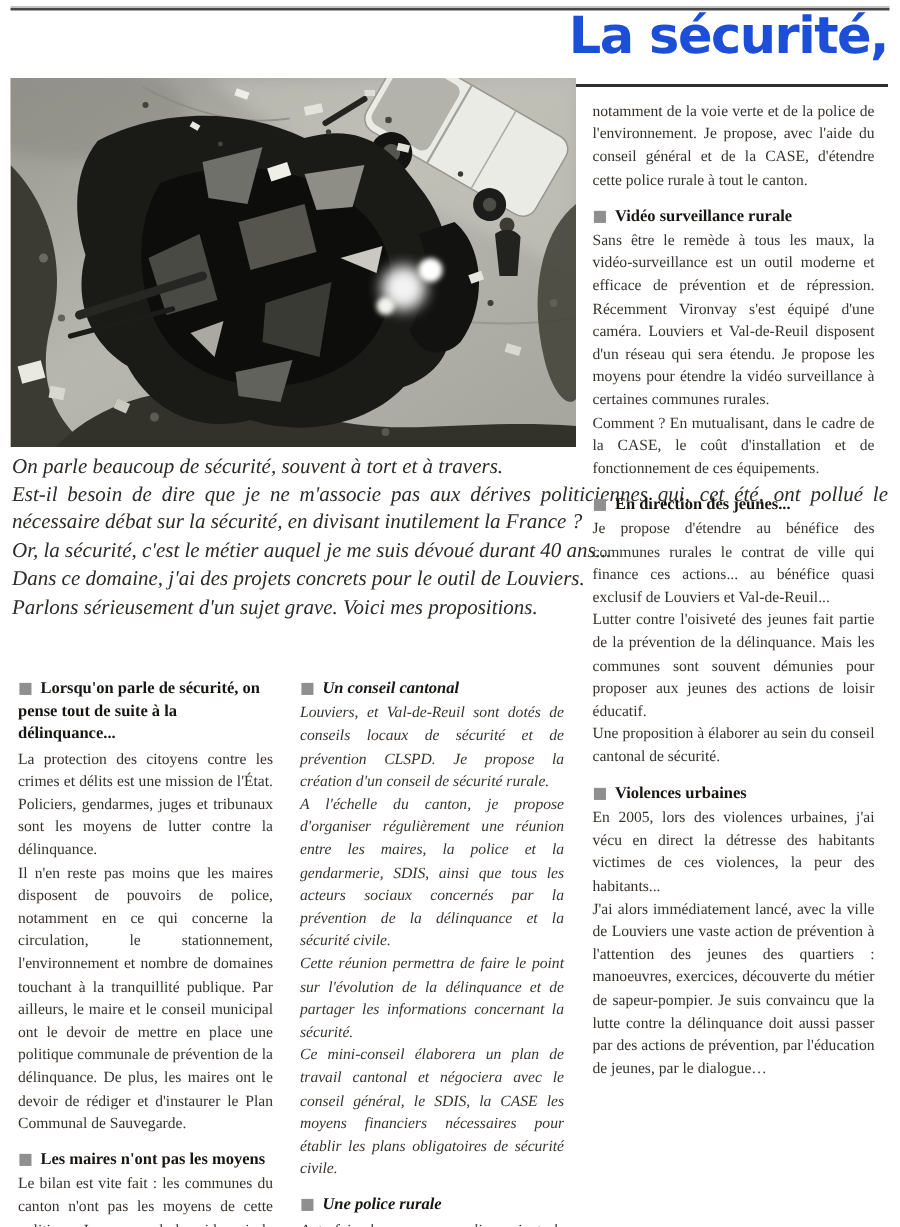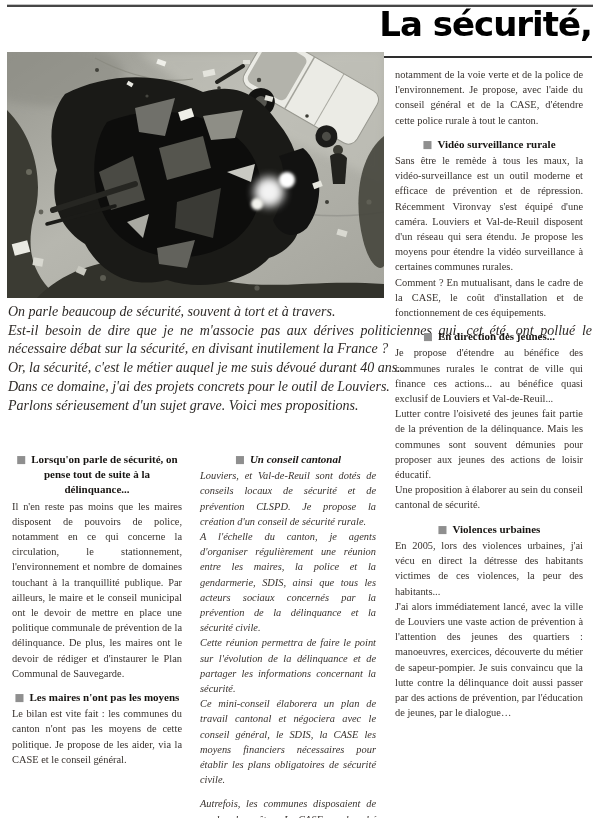--- a/index.html
+++ b/index.html
@@ -15,7 +15,7 @@
   .title{
     position:absolute;top:6px;right:8px;margin:0;
     font-family:"DejaVu Sans",sans-serif;font-weight:bold;
-    font-size:34px;line-height:1.1;letter-spacing:-1px;color:#000000;
+    font-size:34px;line-height:1.1;letter-spacing:-1px;color:#1d4ed8;
     white-space:nowrap;
   }
   .photo{

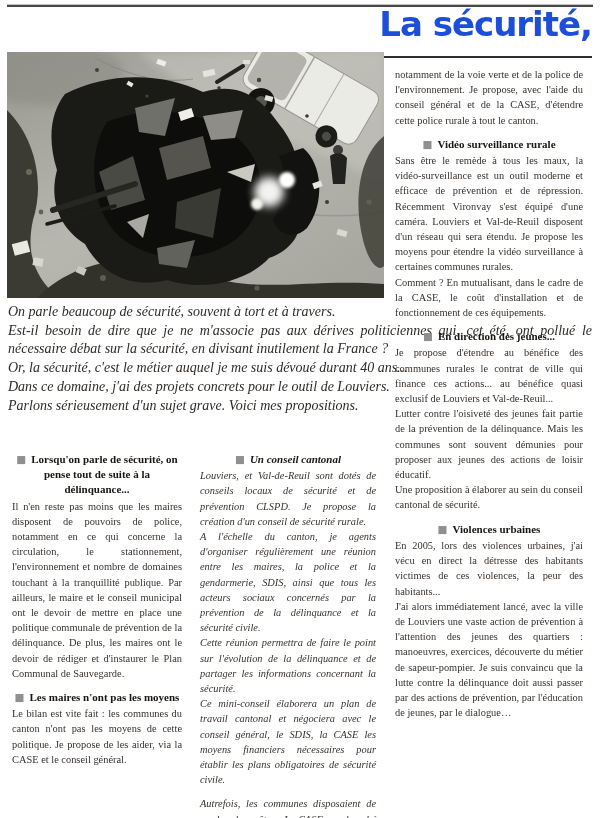--- a/index.html
+++ b/index.html
@@ -43,7 +43,7 @@
   .col section.gap{margin-top:9px;}
   .col h2{
     margin:0 0 1px 0;font-size:11px;line-height:15.2px;font-weight:bold;
-    color:#181512;text-align:center;
+    color:#181512;text-align:left;
   }
   .bullet{
     color:#8f8f8f;font-size:10.5px;margin-right:5px;

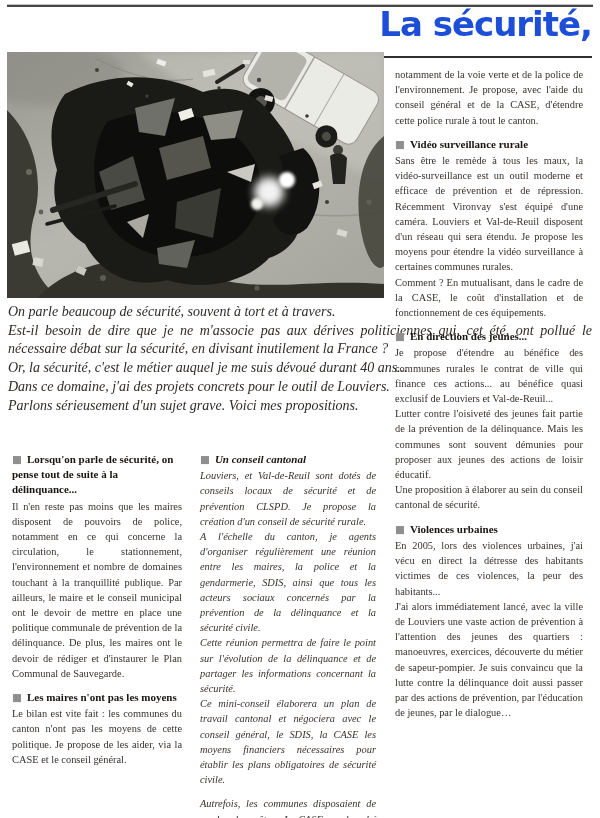--- a/index.html
+++ b/index.html
@@ -171,6 +171,7 @@
   <div class="col col1">
     <section>
       <h2><span class="bullet">■</span><span>Lorsqu'on parle de sécurité, on pense tout de suite à la délinquance...</span></h2>
+      <p>La protection des citoyens contre les crimes et délits est une mission de l'État. Policiers, gendarmes, juges et tribunaux sont les moyens de lutter contre la délinquance.</p>
       <p>Il n'en reste pas moins que les maires disposent de pouvoirs de police, notamment en ce qui concerne la circulation, le stationnement, l'environnement et nombre de domaines touchant à la tranquillité publique. Par ailleurs, le maire et le conseil municipal ont le devoir de mettre en place une politique communale de prévention de la délinquance. De plus, les maires ont le devoir de rédiger et d'instaurer le Plan Communal de Sauvegarde.</p>
     </section>
     <section class="gap">

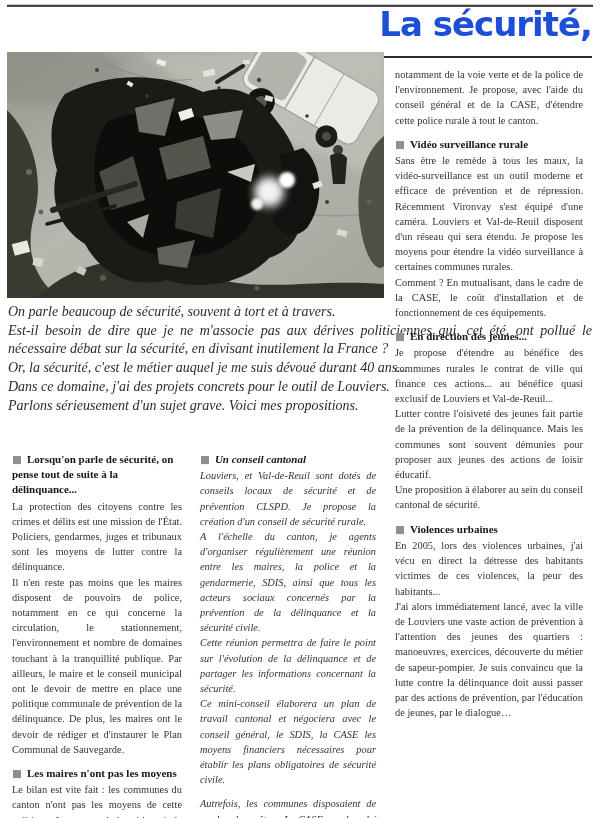--- a/index.html
+++ b/index.html
@@ -184,7 +184,7 @@
     <section>
       <h2><span class="bullet">■</span><span>Un conseil cantonal</span></h2>
       <p>Louviers, et Val-de-Reuil sont dotés de conseils locaux de sécurité et de prévention CLSPD. Je propose la création d'un conseil de sécurité rurale.</p>
-      <p>A l'échelle du canton, je agents d'organiser régulièrement une réunion entre les maires, la police et la gendarmerie, SDIS, ainsi que tous les acteurs sociaux concernés par la prévention de la délinquance et la sécurité civile.</p>
+      <p>A l'échelle du canton, je propose d'organiser régulièrement une réunion entre les maires, la police et la gendarmerie, SDIS, ainsi que tous les acteurs sociaux concernés par la prévention de la délinquance et la sécurité civile.</p>
       <p>Cette réunion permettra de faire le point sur l'évolution de la délinquance et de partager les informations concernant la sécurité.</p>
       <p>Ce mini-conseil élaborera un plan de travail cantonal et négociera avec le conseil général, le SDIS, la CASE les moyens financiers nécessaires pour établir les plans obligatoires de sécurité civile.</p>
     </section>

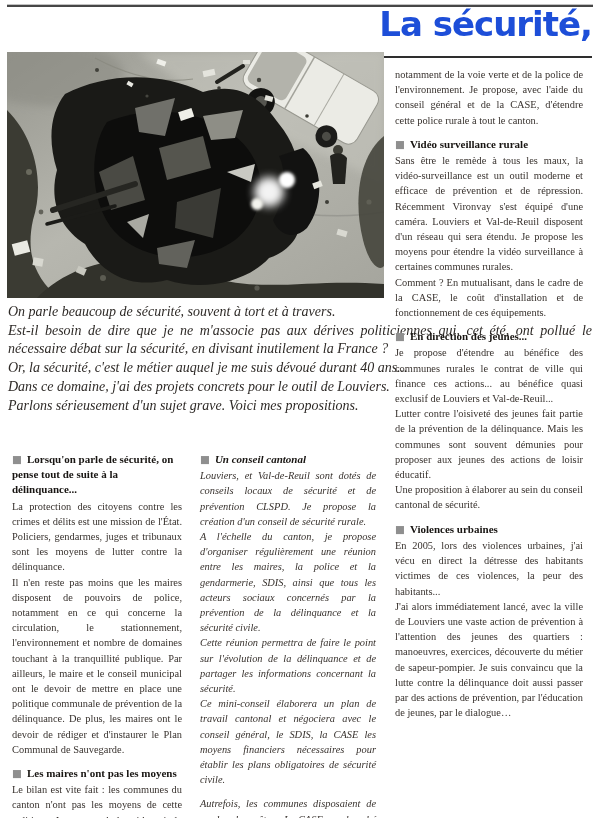--- a/index.html
+++ b/index.html
@@ -189,6 +189,7 @@
       <p>Ce mini-conseil élaborera un plan de travail cantonal et négociera avec le conseil général, le SDIS, la CASE les moyens financiers nécessaires pour établir les plans obligatoires de sécurité civile.</p>
     </section>
     <section class="gap">
+      <h2><span class="bullet">■</span><span>Une police rurale</span></h2>
       <p>Autrefois, les communes disposaient de gardes champêtres. La CASE a embauché deux agents de bilan rurale, chargés,</p>
     </section>
   </div>

